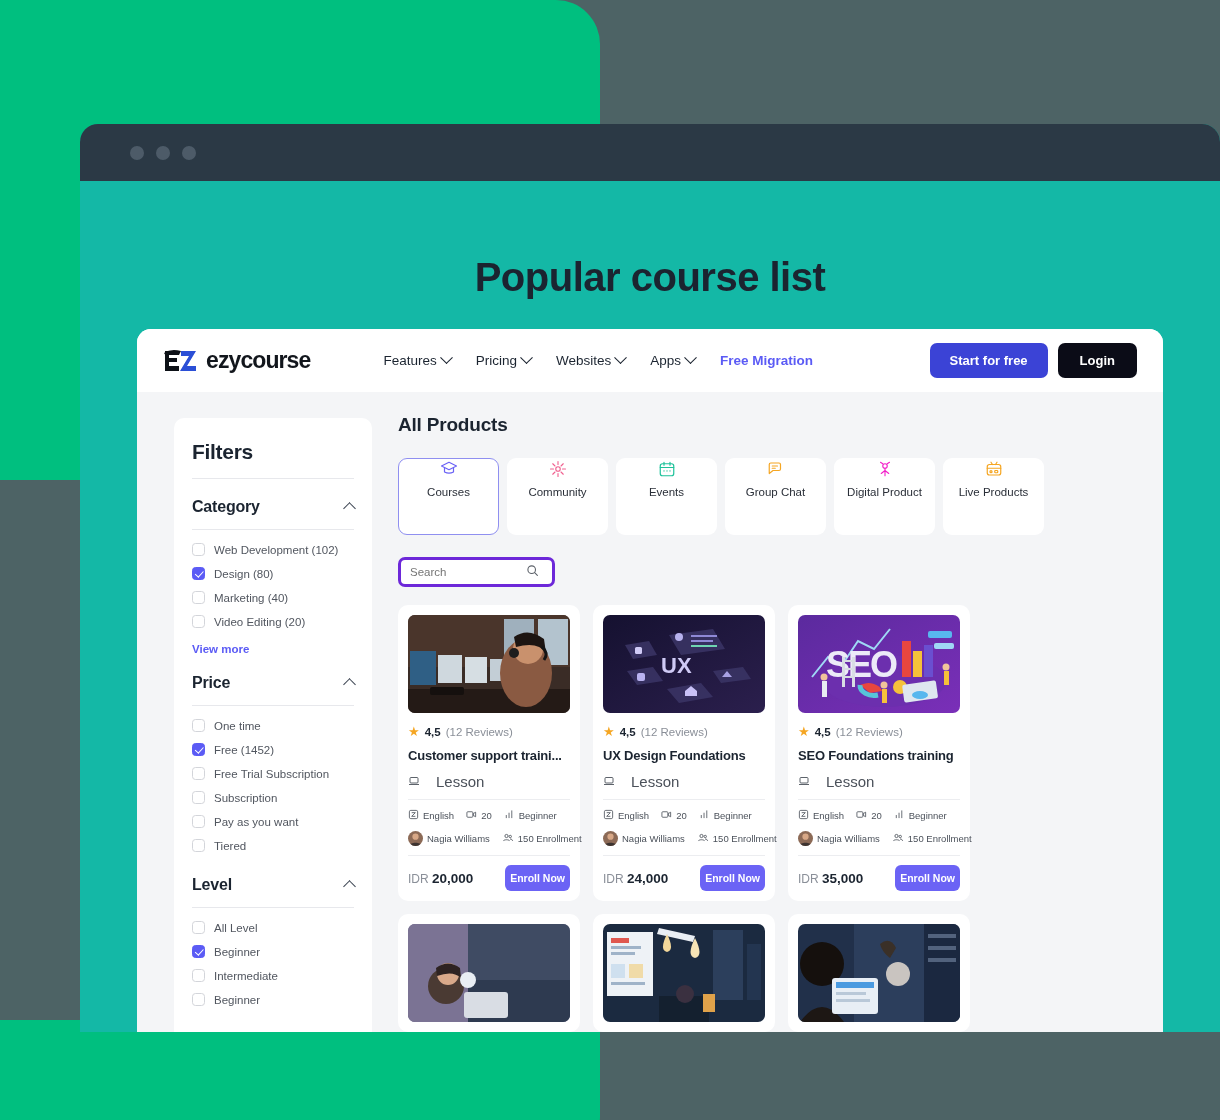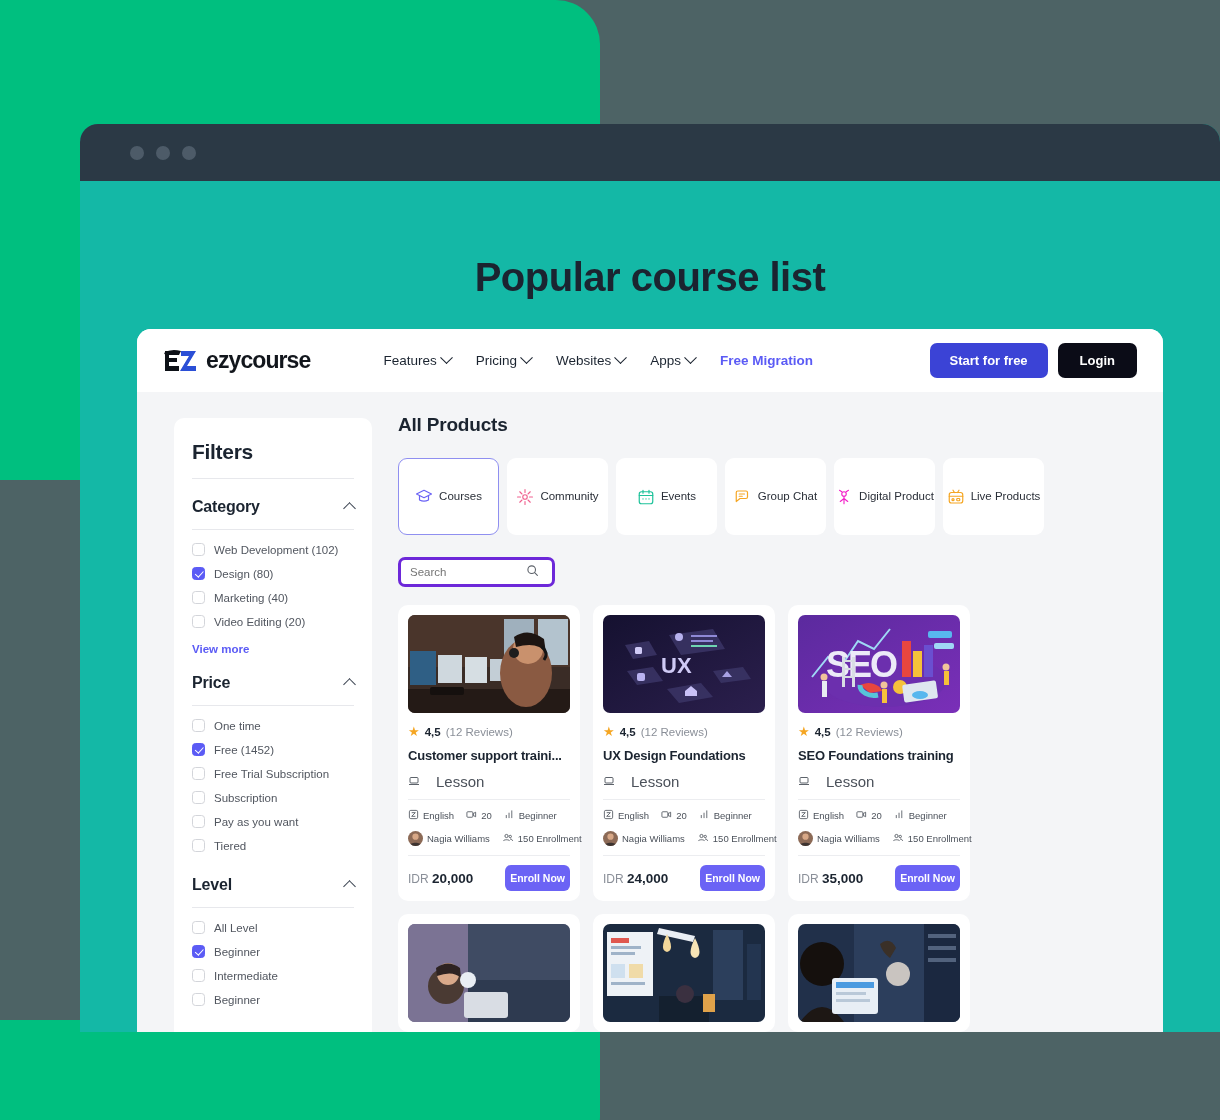--- a/index.html
+++ b/index.html
@@ -131,7 +131,7 @@
   .type {
     width: 101px; height: 77px; background: #fff; border-radius: 9px;
     border: 1px solid transparent;
-    display: flex; flex-direction: row; align-items: center; justify-content: center;
+    display: flex; flex-direction: column; align-items: center; justify-content: flex-start;
     gap: 6px; cursor: pointer; flex: none;
   }
   .type.active { border-color: #8f8ff0; }

